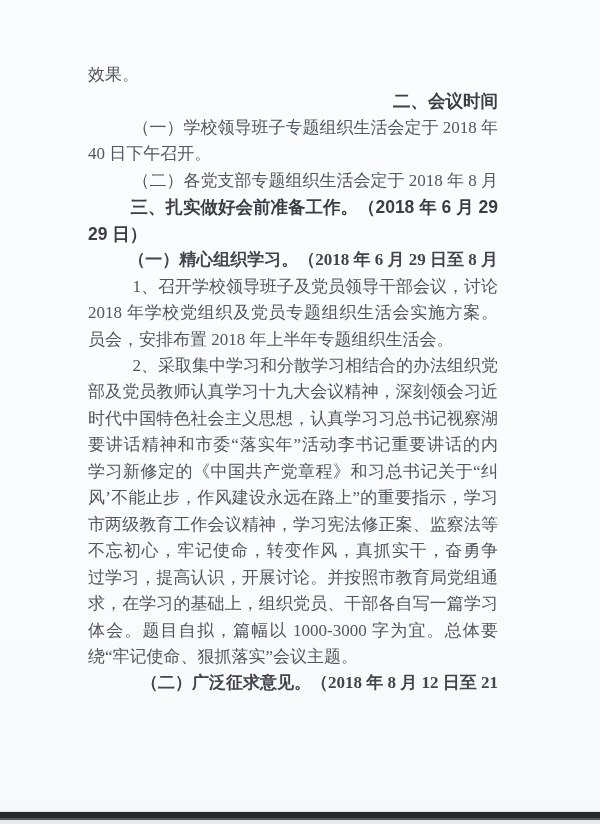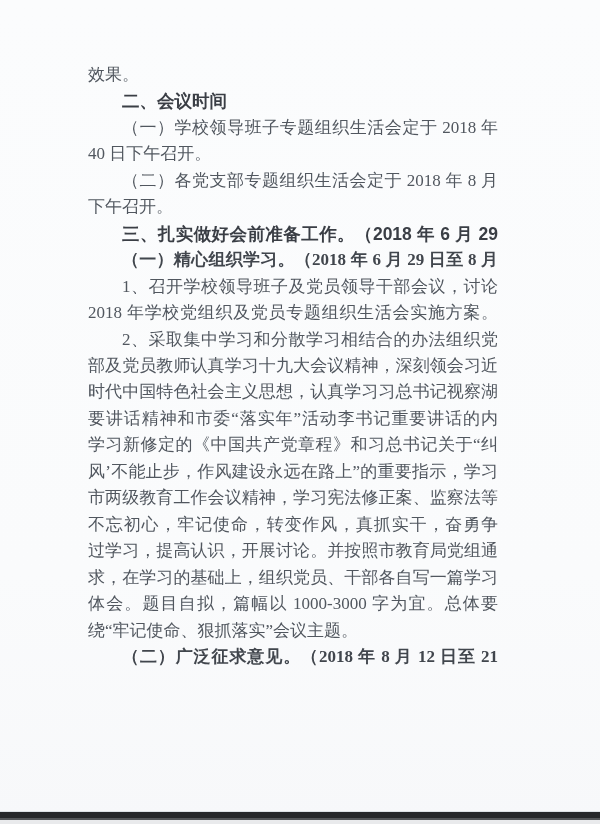--- a/index.html
+++ b/index.html
@@ -39,6 +39,7 @@
   }
   .ln.indent {
     padding-left: 34px;
+    text-align: right;
   }
   .ln.indent.fill {
     padding-left: 0;

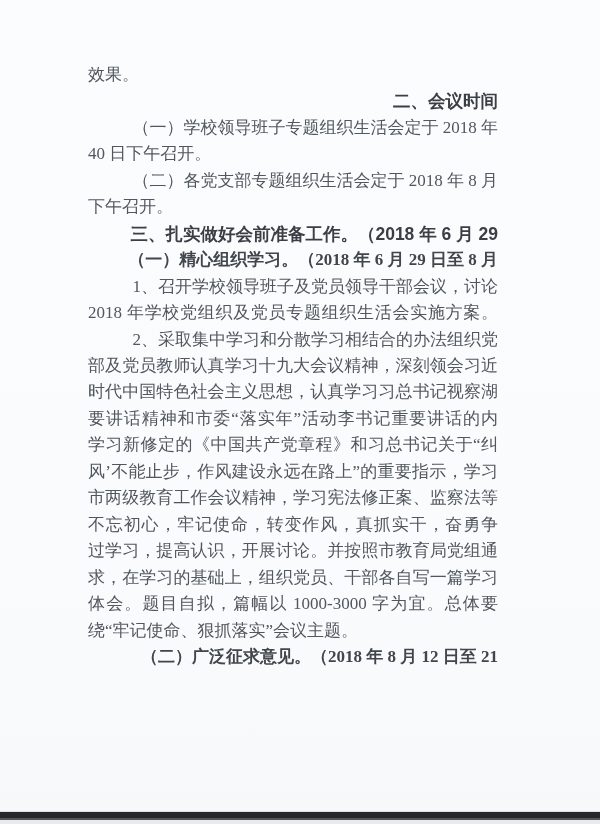--- a/index.html
+++ b/index.html
@@ -77,7 +77,6 @@
     <div class="ln indent fill">（一）学校领导班子专题组织生活会定于 2018 年 8 月</div>
     <div class="ln">40 日下午召开。</div>
     <div class="ln indent fill">（二）各党支部专题组织生活会定于 2018 年 8 月 31 日</div>
-    <div class="ln">下午召开。</div>
     <div class="ln hei indent fill">三、扎实做好会前准备工作。（2018 年 6 月 29 日至 8 月</div>
     <div class="ln kai indent fill">（一）精心组织学习。（2018 年 6 月 29 日至 8 月 12 日）</div>
     <div class="ln indent fill">1、召开学校领导班子及党员领导干部会议，讨论制定</div>

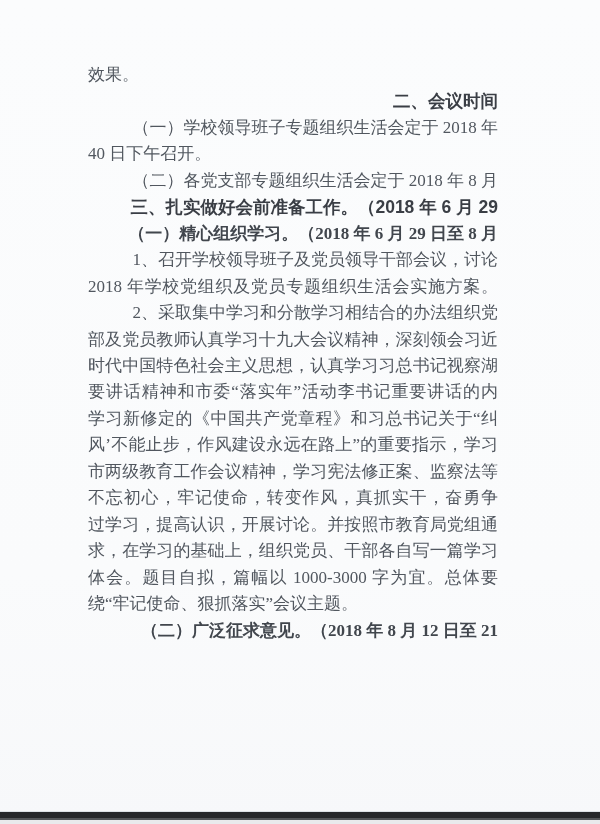--- a/index.html
+++ b/index.html
@@ -78,6 +78,7 @@
     <div class="ln">40 日下午召开。</div>
     <div class="ln indent fill">（二）各党支部专题组织生活会定于 2018 年 8 月 31 日</div>
     <div class="ln hei indent fill">三、扎实做好会前准备工作。（2018 年 6 月 29 日至 8 月</div>
+    <div class="ln hei">29 日）</div>
     <div class="ln kai indent fill">（一）精心组织学习。（2018 年 6 月 29 日至 8 月 12 日）</div>
     <div class="ln indent fill">1、召开学校领导班子及党员领导干部会议，讨论制定</div>
     <div class="ln fill">2018 年学校党组织及党员专题组织生活会实施方案。召开动</div>

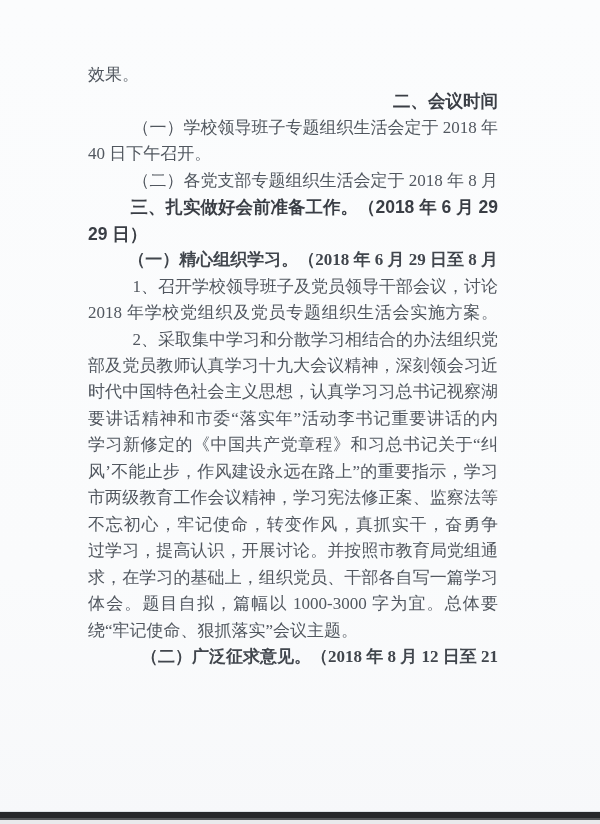--- a/index.html
+++ b/index.html
@@ -82,6 +82,7 @@
     <div class="ln kai indent fill">（一）精心组织学习。（2018 年 6 月 29 日至 8 月 12 日）</div>
     <div class="ln indent fill">1、召开学校领导班子及党员领导干部会议，讨论制定</div>
     <div class="ln fill">2018 年学校党组织及党员专题组织生活会实施方案。召开动</div>
+    <div class="ln">员会，安排布置 2018 年上半年专题组织生活会。</div>
     <div class="ln indent fill">2、采取集中学习和分散学习相结合的办法组织党员干</div>
     <div class="ln fill">部及党员教师认真学习十九大会议精神，深刻领会习近平新</div>
     <div class="ln fill">时代中国特色社会主义思想，认真学习习总书记视察湖北重</div>

